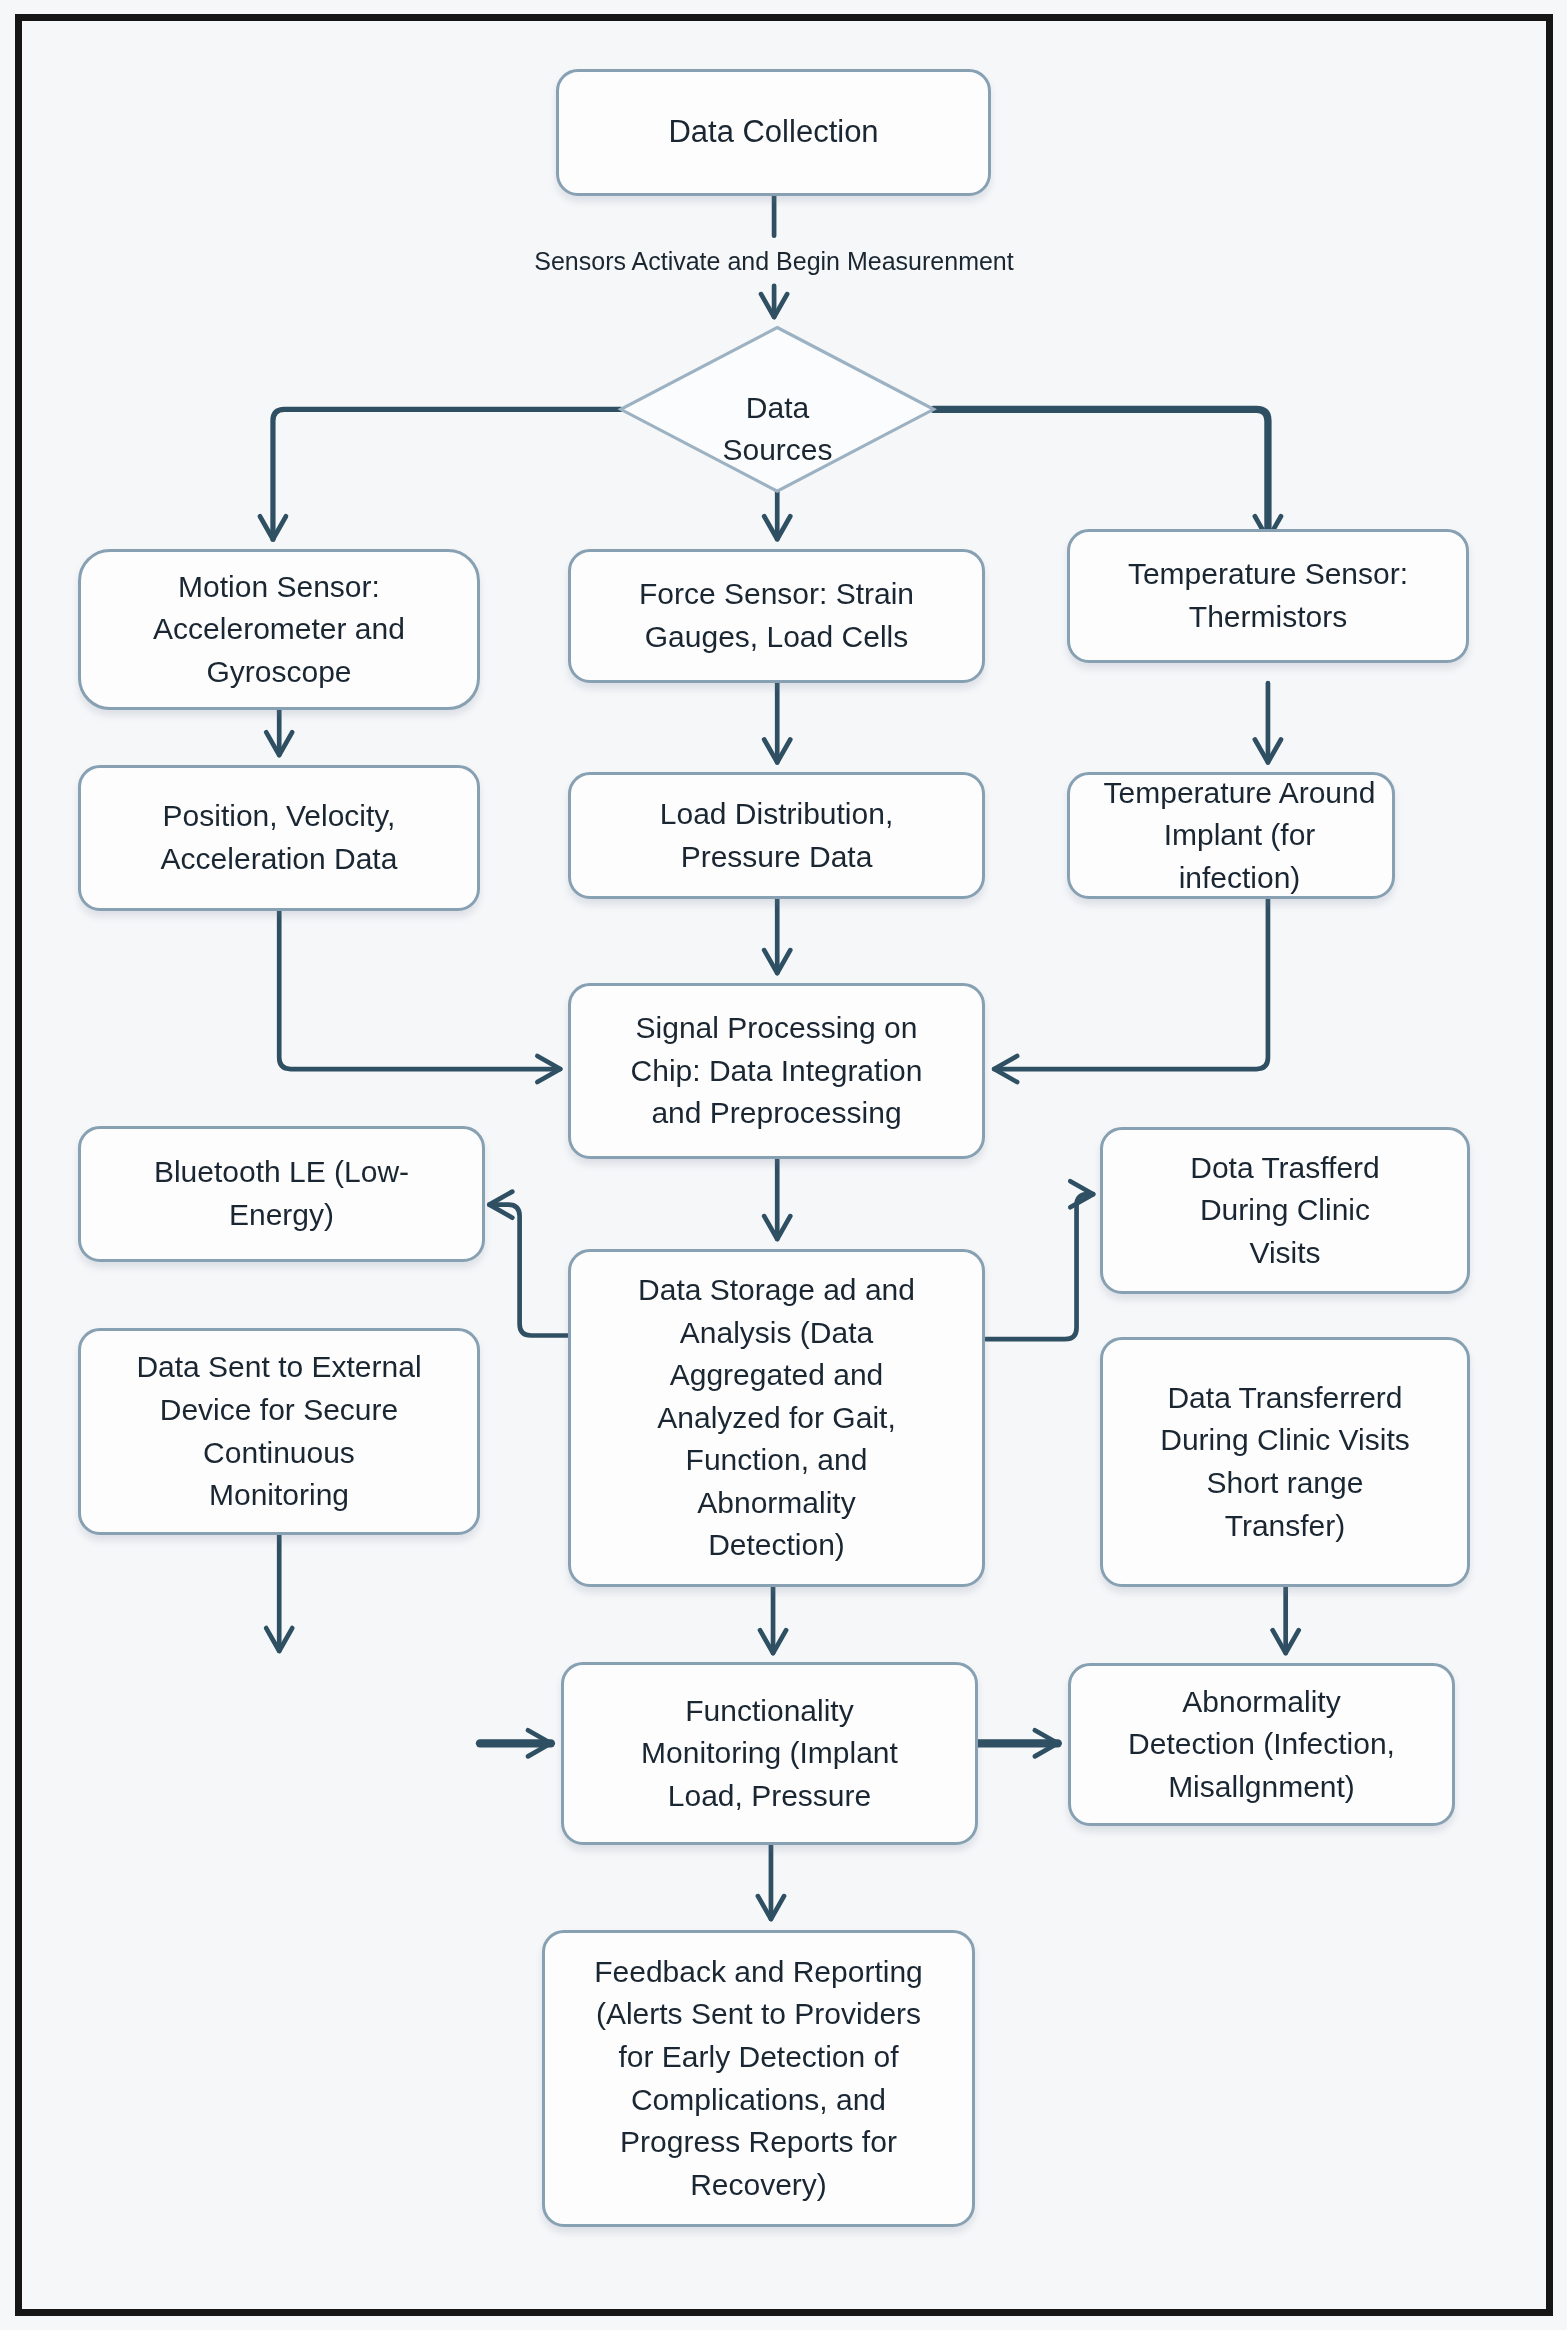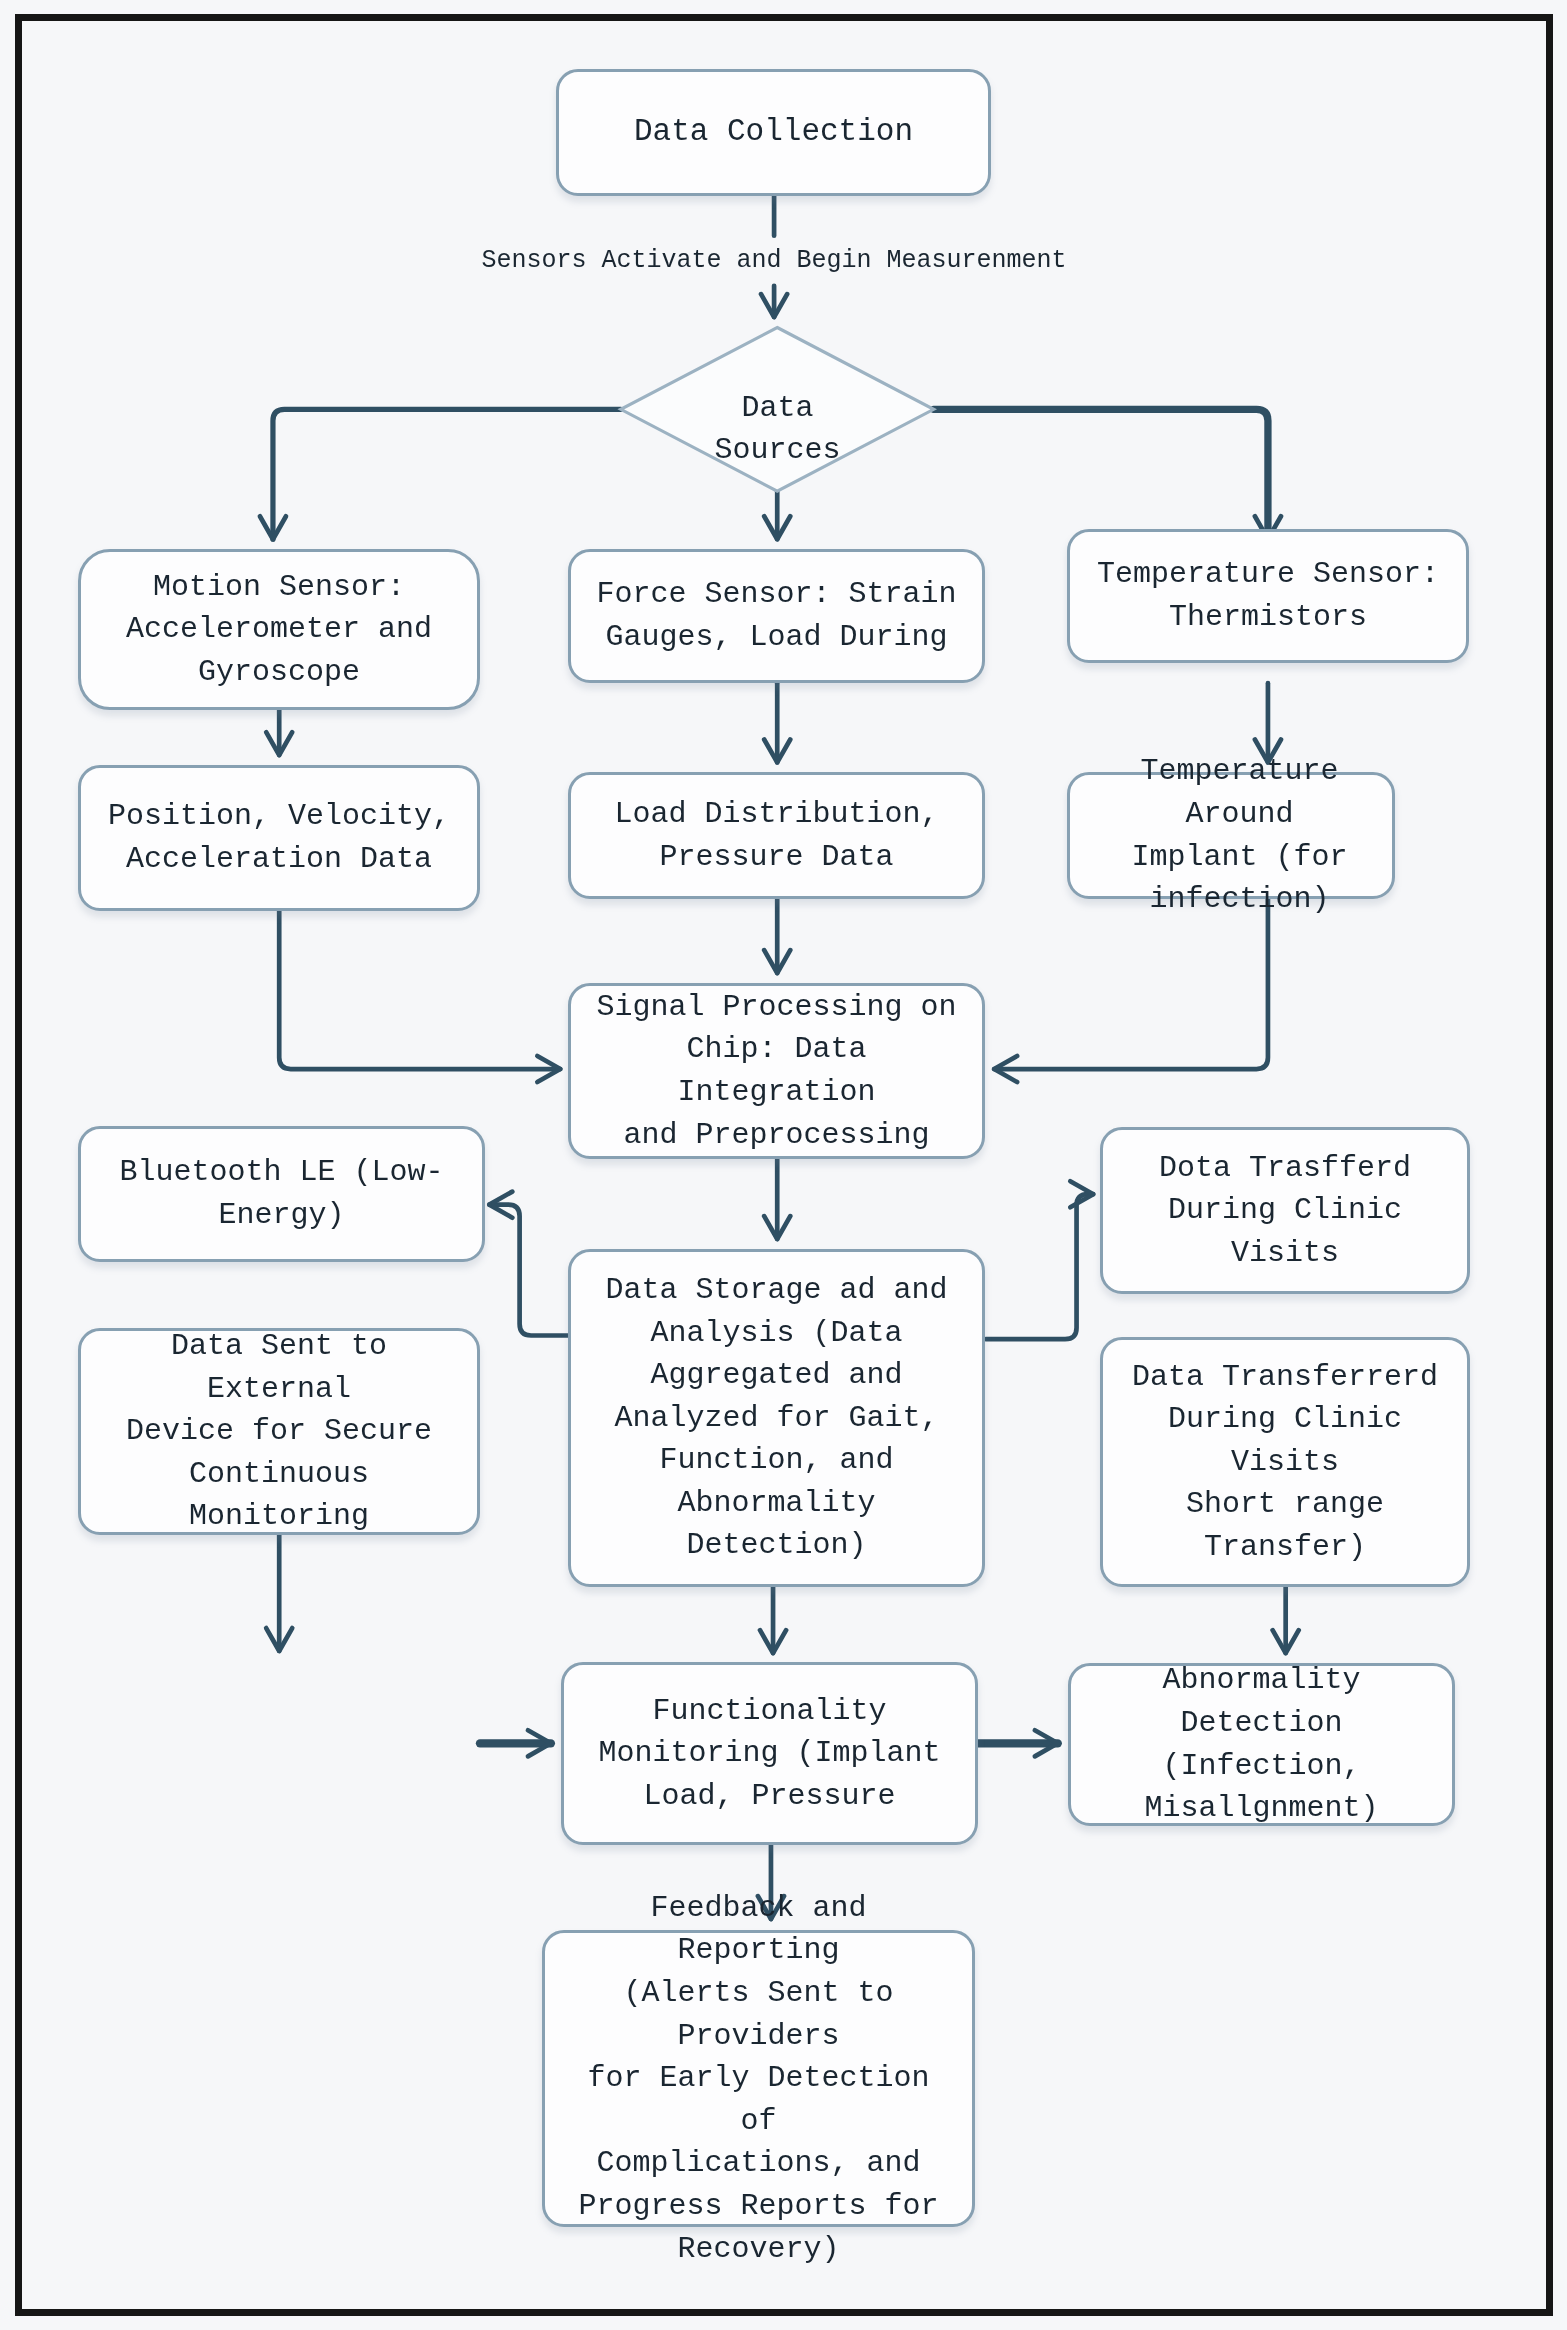--- a/index.html
+++ b/index.html
@@ -7,7 +7,7 @@
     position:relative;
     width:1568px;height:2330px;
     background:#f6f7f9;
-    font-family:Liberation Mono, monospace;
+    font-family:Liberation Sans, sans-serif;
     color:#1a2631;
     overflow:hidden;
   }

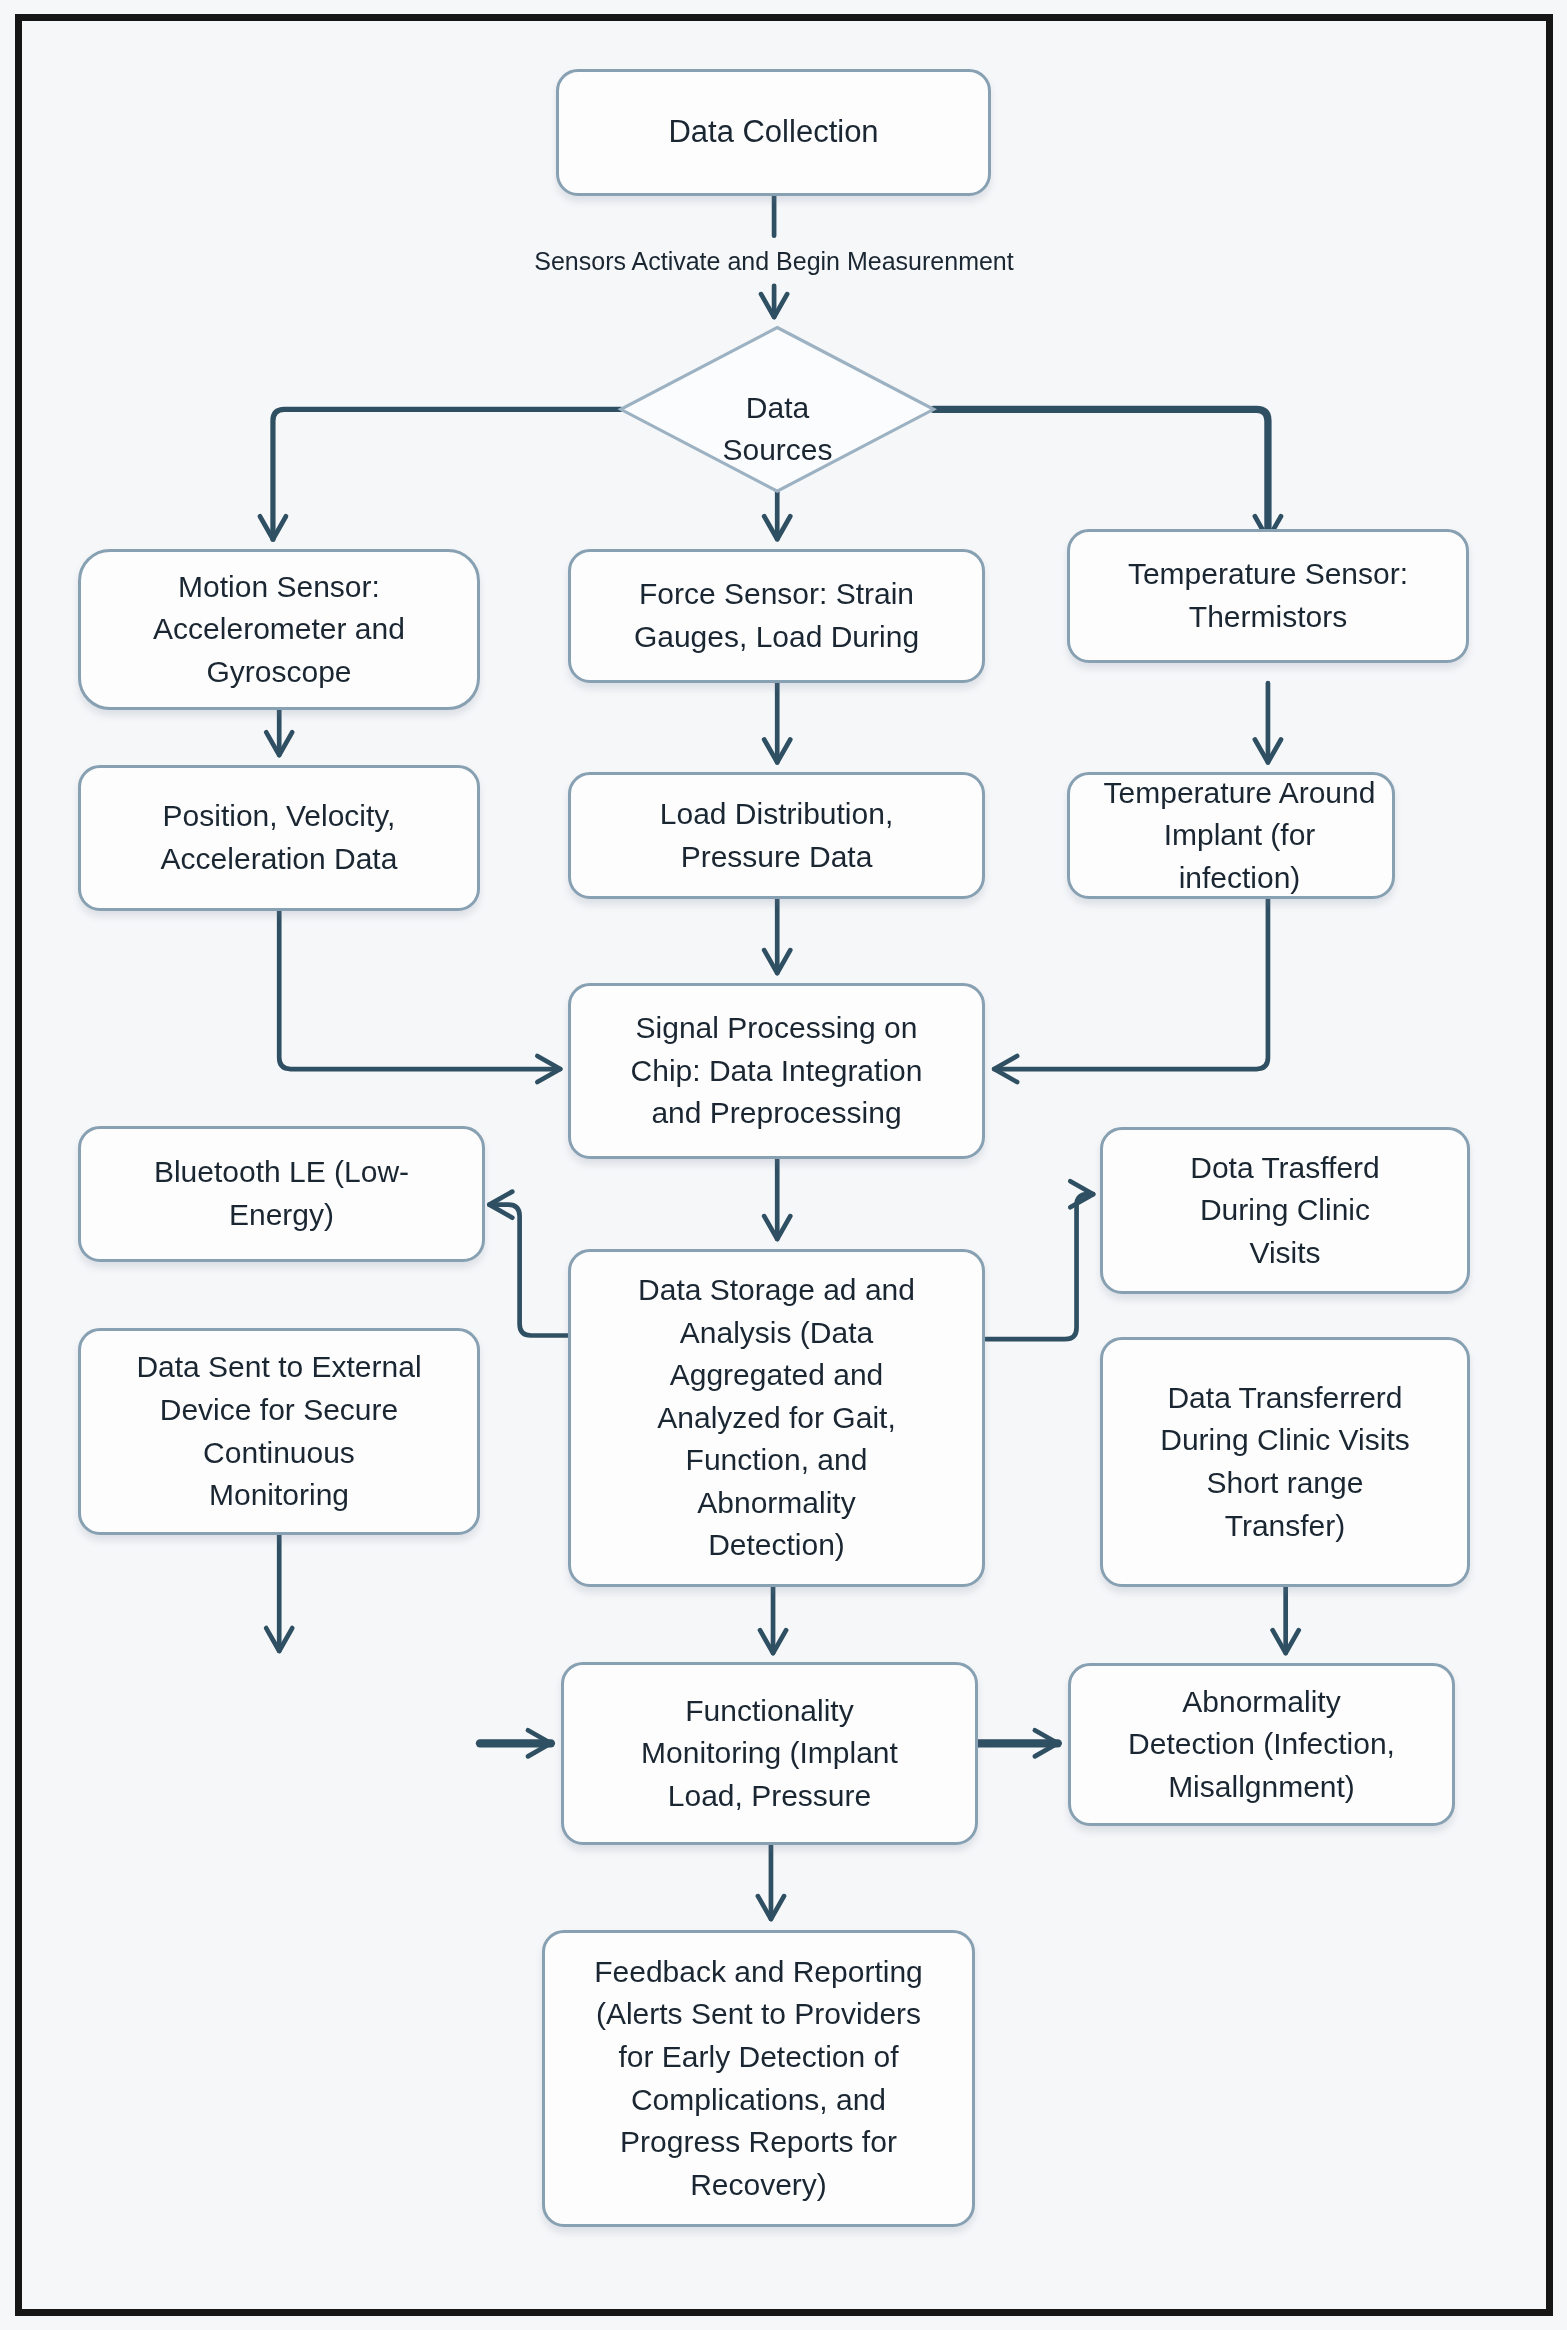--- a/index.html
+++ b/index.html
@@ -118,7 +118,7 @@
 
   <div class="node" style="left:568px;top:549px;width:417px;height:134px;">
     <span class="lbl">Force Sensor: Strain
-Gauges, Load During</span>
+Gauges, Load Cells</span>
   </div>
 
   <div class="node" style="left:1067px;top:529px;width:402px;height:134px;">

